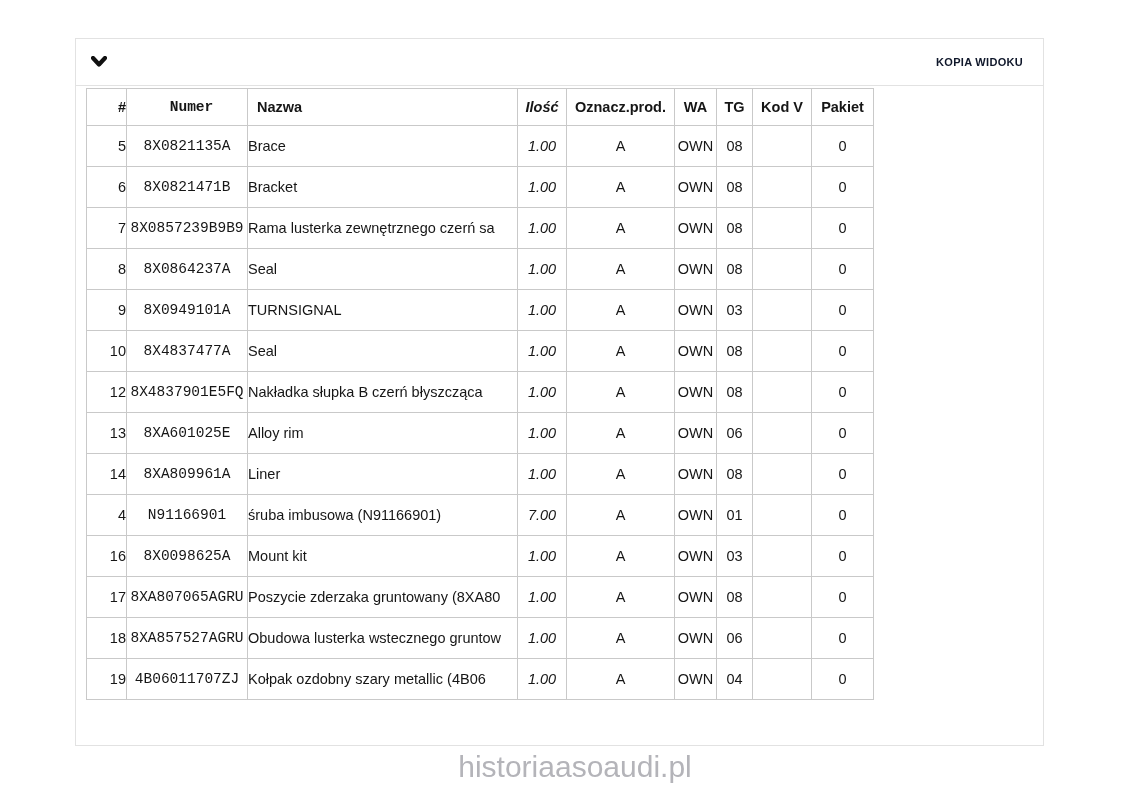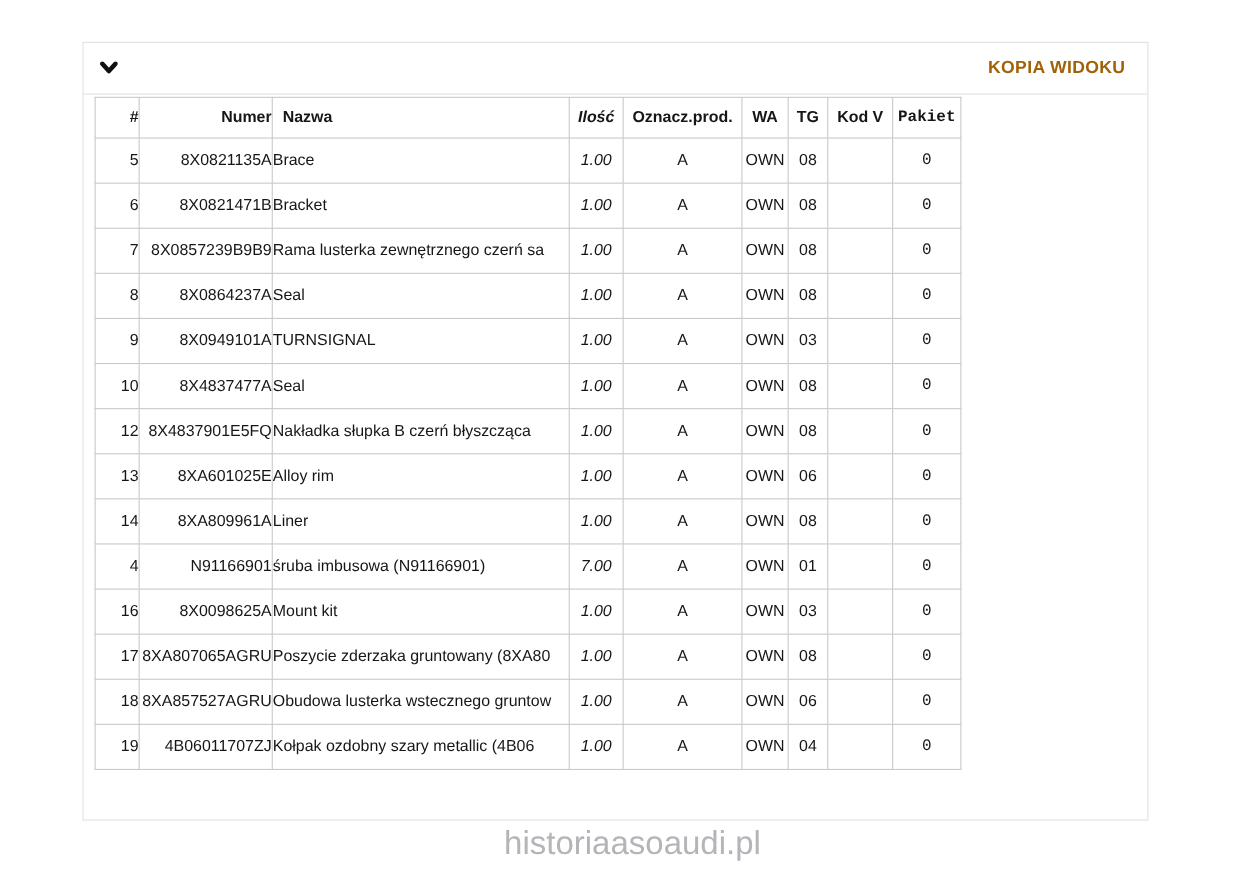--- a/index.html
+++ b/index.html
@@ -31,9 +31,9 @@
     display:flex; align-items:center; cursor:pointer;
   }
   .kopia-label {
-    font-size:16px;
+    font-size:11px;
     font-weight:bold;
-    color:#a16207;
+    color:#0f172a;
     letter-spacing:0.3px;
     cursor:pointer;
     white-space:nowrap;

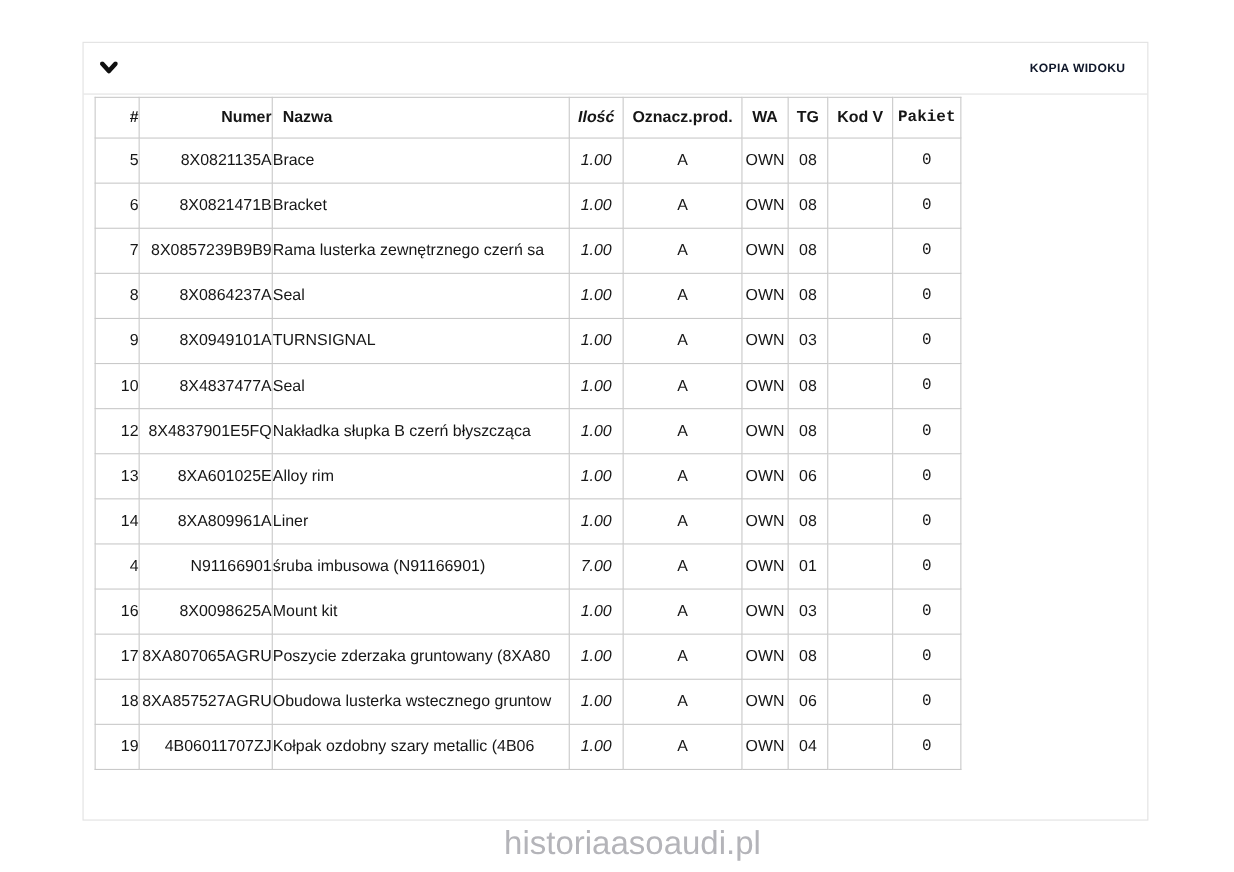--- a/index.html
+++ b/index.html
@@ -57,7 +57,7 @@
   .parts-table td { height:41px; font-weight:normal; }
 
   .col-idx    { width:40px;  text-align:right;  padding-right:13px; }
-  .col-numer  { width:121px; text-align:right;   padding-left:3px; }
+  .col-numer  { width:121px; text-align:center;   padding-left:3px;font-family:Liberation Mono, monospace; }
   .col-nazwa  { width:270px; text-align:left;   padding-left:3px;margin-top:41px; }
   .col-ilosc  { width:49px;  text-align:center;font-style:italic; }
   .col-oznacz { width:108px; text-align:center; }

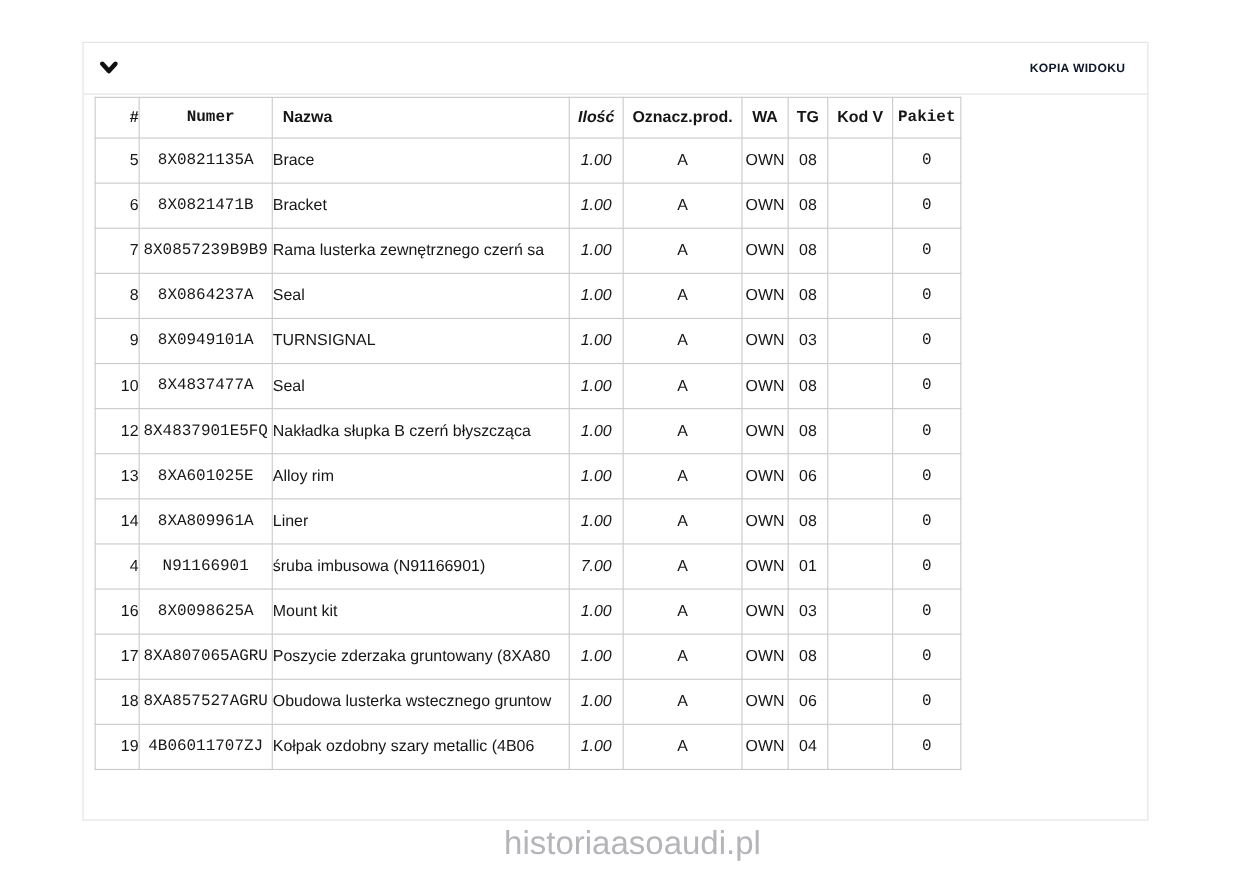--- a/index.html
+++ b/index.html
@@ -64,7 +64,7 @@
   .col-wa     { width:42px;  text-align:center; }
   .col-tg     { width:36px;  text-align:center; }
   .col-kodv   { width:59px;  text-align:center; }
-  .col-pakiet { width:62px;  text-align:center;font-family:Liberation Mono, monospace; }
+  .col-pakiet { width:62px;  text-align:center; }
   th.col-numer, th.col-nazwa { padding-left:9px; }
 
   .watermark {

